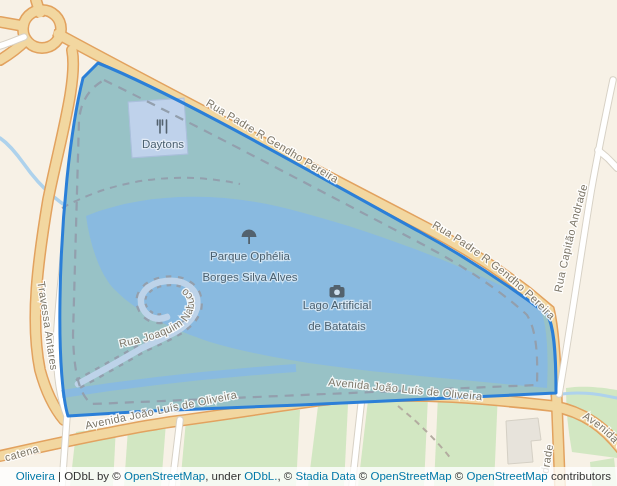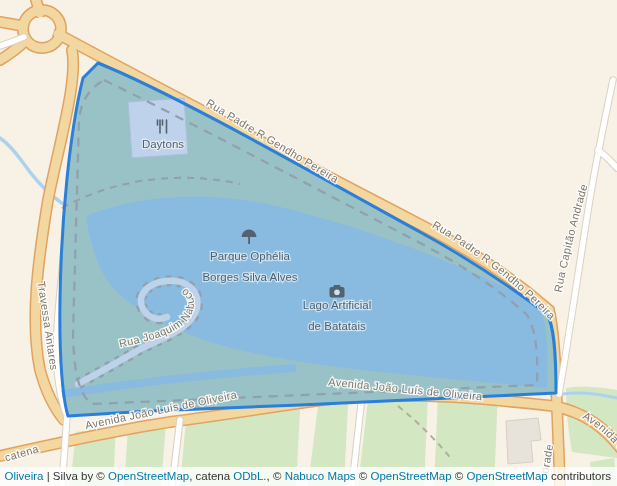--- a/index.html
+++ b/index.html
@@ -170,7 +170,7 @@
 </svg>
 
 <div class="attribution">
-  <a>Oliveira</a><span> | Silva by © </span><a>OpenStreetMap</a><span>, catena </span><a>ODbL.</a><span>, © </span><a>Nabuco Maps</a><span> © </span><a>OpenStreetMap</a><span> © </span><a>OpenStreetMap</a><span> contributors</span>
+  <a>Oliveira</a><span> | ODbL by © </span><a>OpenStreetMap</a><span>, catena </span><a>ODbL.</a><span>, © </span><a>Nabuco Maps</a><span> © </span><a>OpenStreetMap</a><span> © </span><a>OpenStreetMap</a><span> contributors</span>
 </div>
 </div>
 

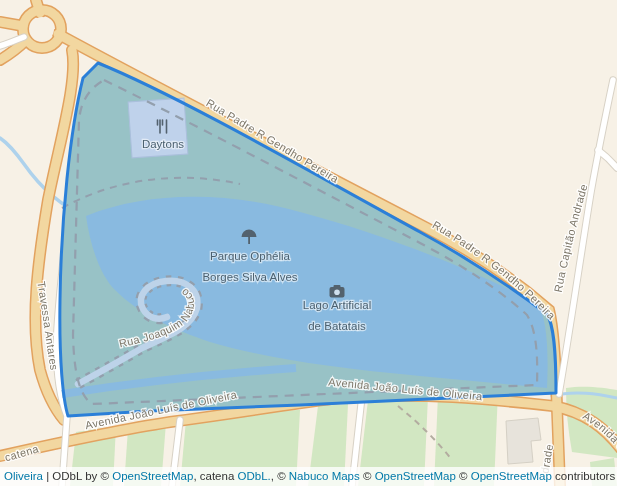--- a/index.html
+++ b/index.html
@@ -170,7 +170,7 @@
 </svg>
 
 <div class="attribution">
-  <a>Oliveira</a><span> | ODbL by © </span><a>OpenStreetMap</a><span>, catena </span><a>ODbL.</a><span>, © </span><a>Nabuco Maps</a><span> © </span><a>OpenStreetMap</a><span> © </span><a>OpenStreetMap</a><span> contributors</span>
+  <a>Oliveira</a><span> | ODbL by © </span><a>OpenStreetMap</a><span>, under </span><a>ODbL.</a><span>, © </span><a>Nabuco Maps</a><span> © </span><a>OpenStreetMap</a><span> © </span><a>OpenStreetMap</a><span> contributors</span>
 </div>
 </div>
 

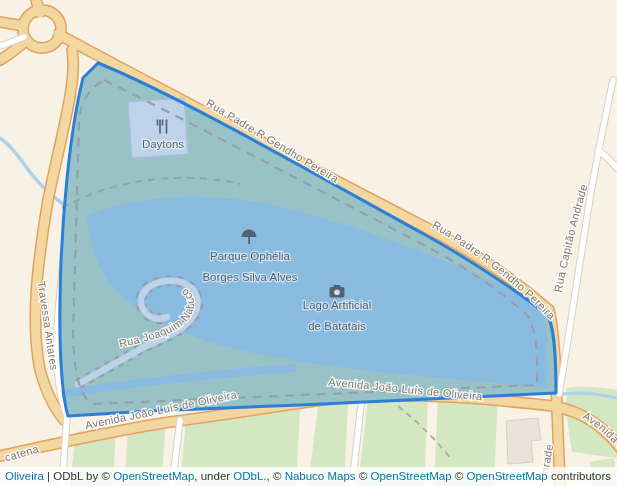--- a/index.html
+++ b/index.html
@@ -170,7 +170,7 @@
 </svg>
 
 <div class="attribution">
-  <a>Oliveira</a><span> | ODbL by © </span><a>OpenStreetMap</a><span>, under </span><a>ODbL.</a><span>, © </span><a>Nabuco Maps</a><span> © </span><a>OpenStreetMap</a><span> © </span><a>OpenStreetMap</a><span> contributors</span>
+  <a>Oliveira</a><span> | ODbL by © </span><a>OpenStreetMap</a><span>, under </span><a>ODbL.</a><span>, © </span><a>Stadia Data</a><span> © </span><a>OpenStreetMap</a><span> © </span><a>OpenStreetMap</a><span> contributors</span>
 </div>
 </div>
 

